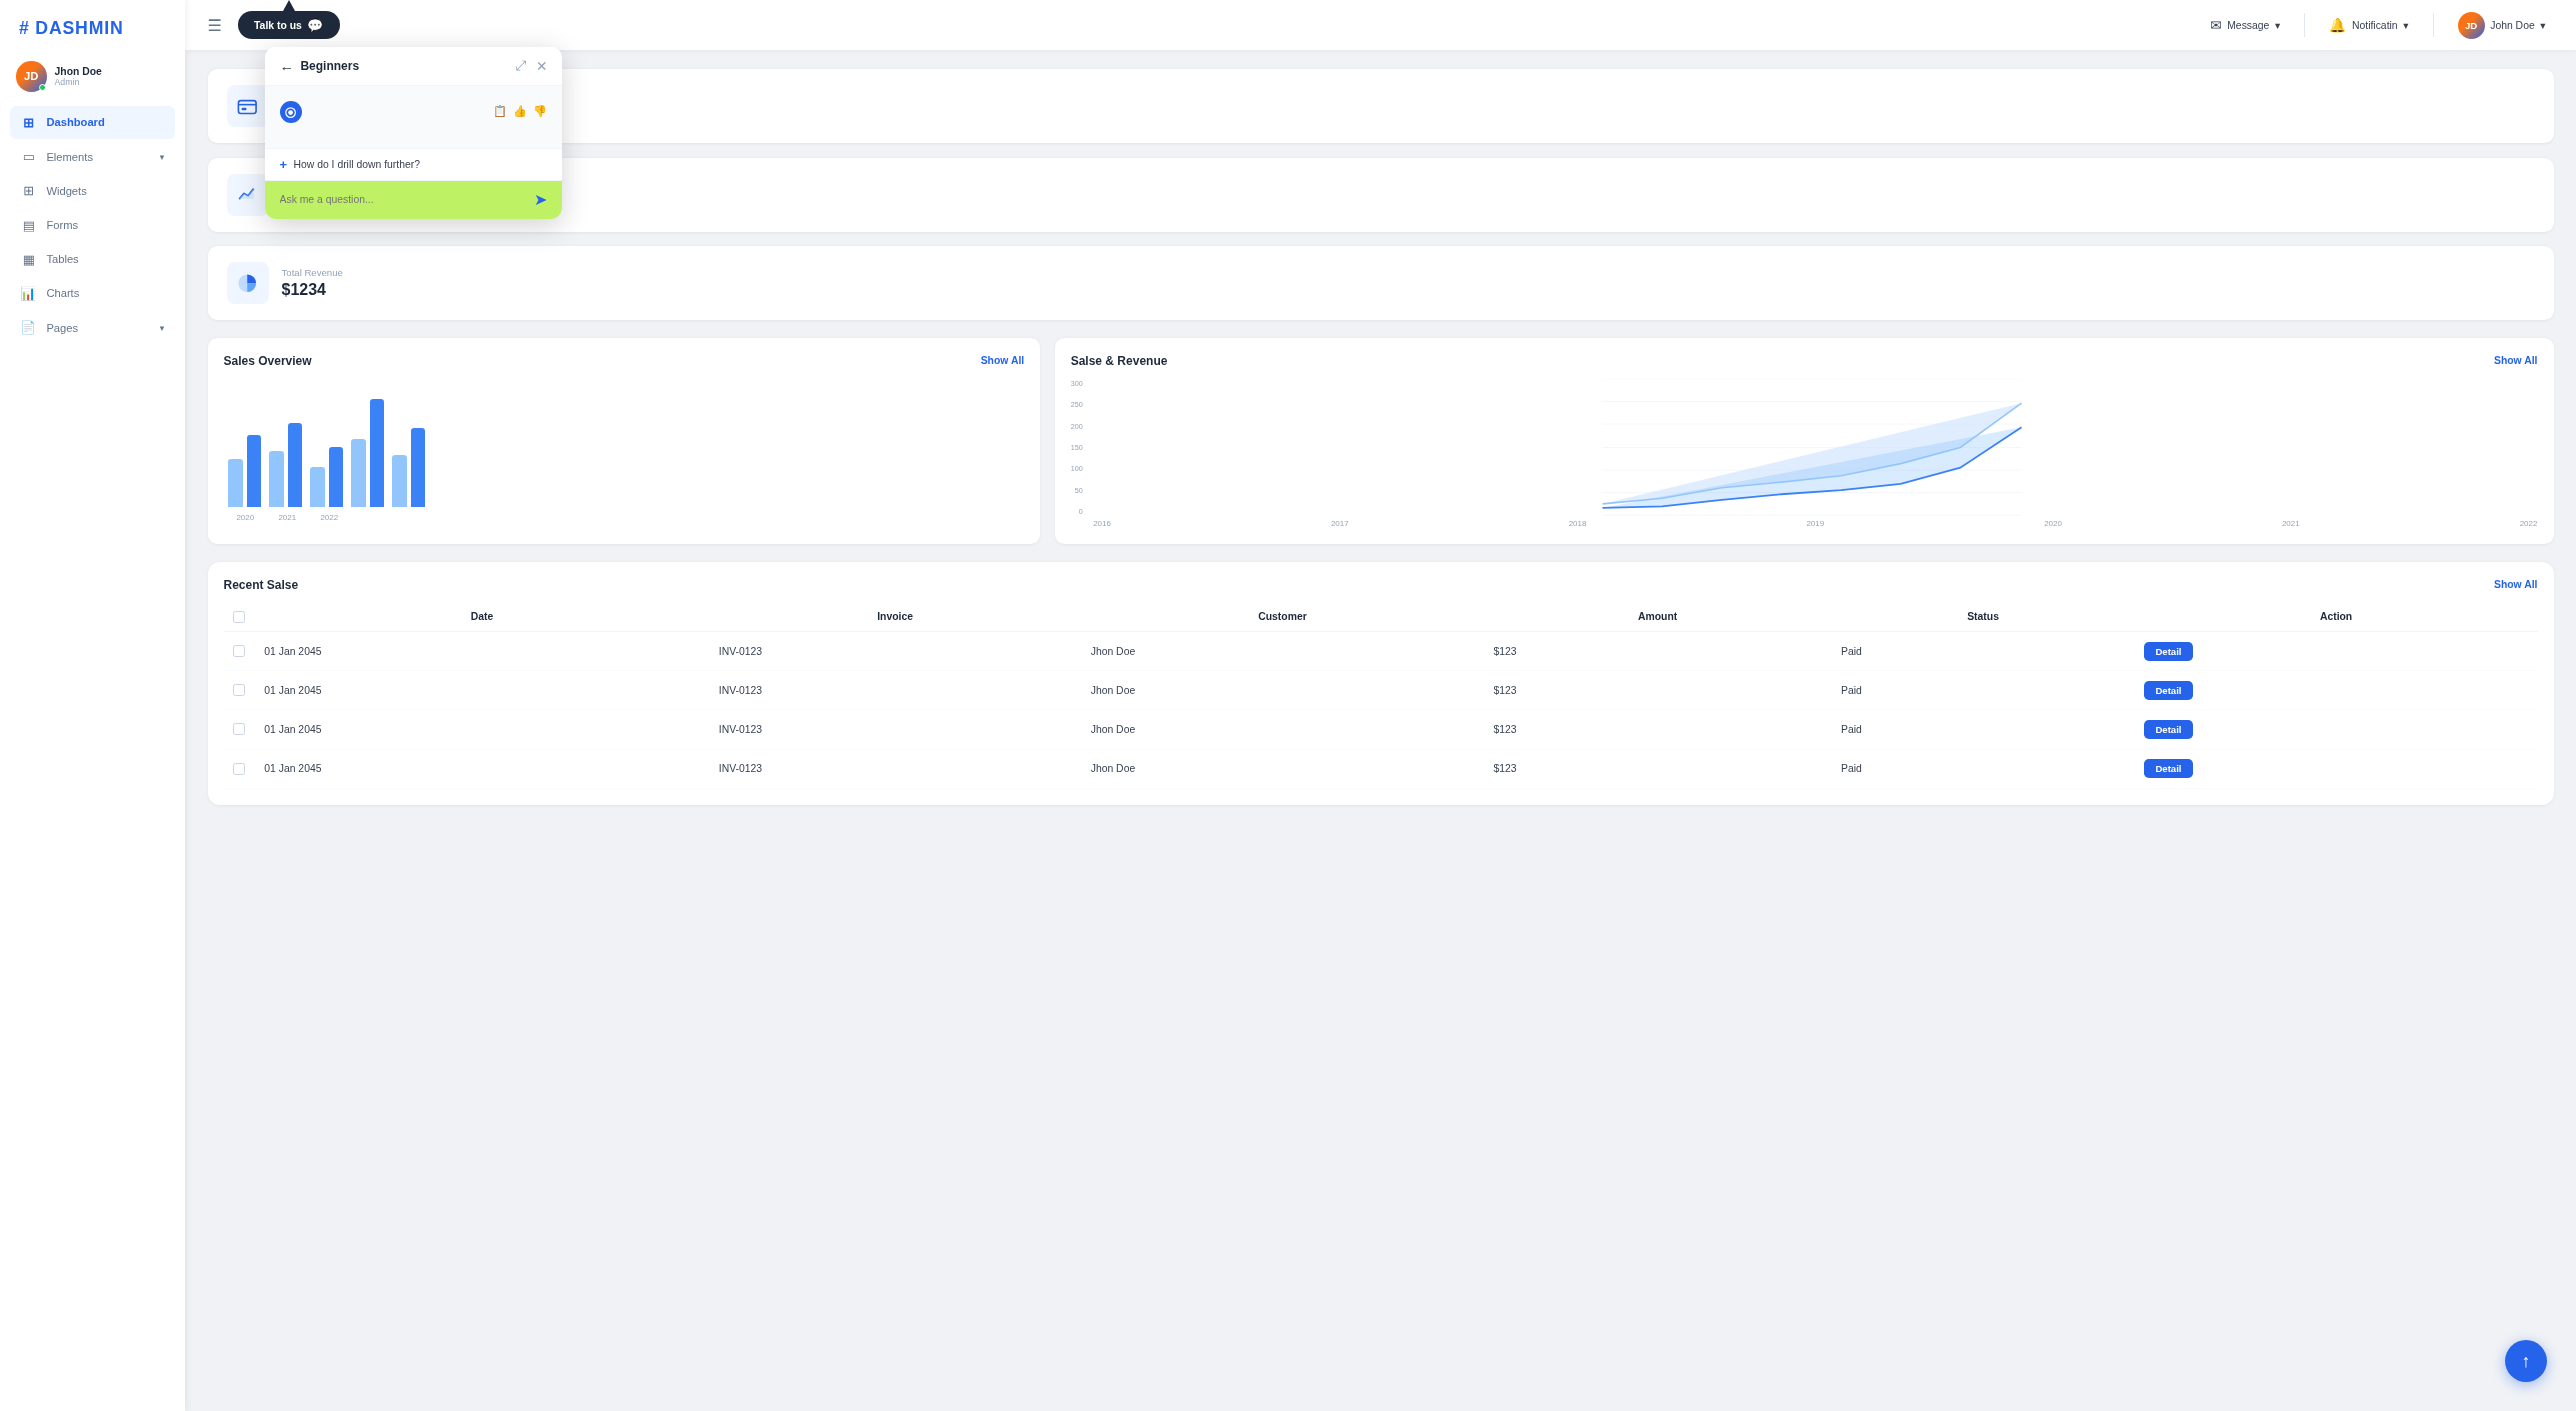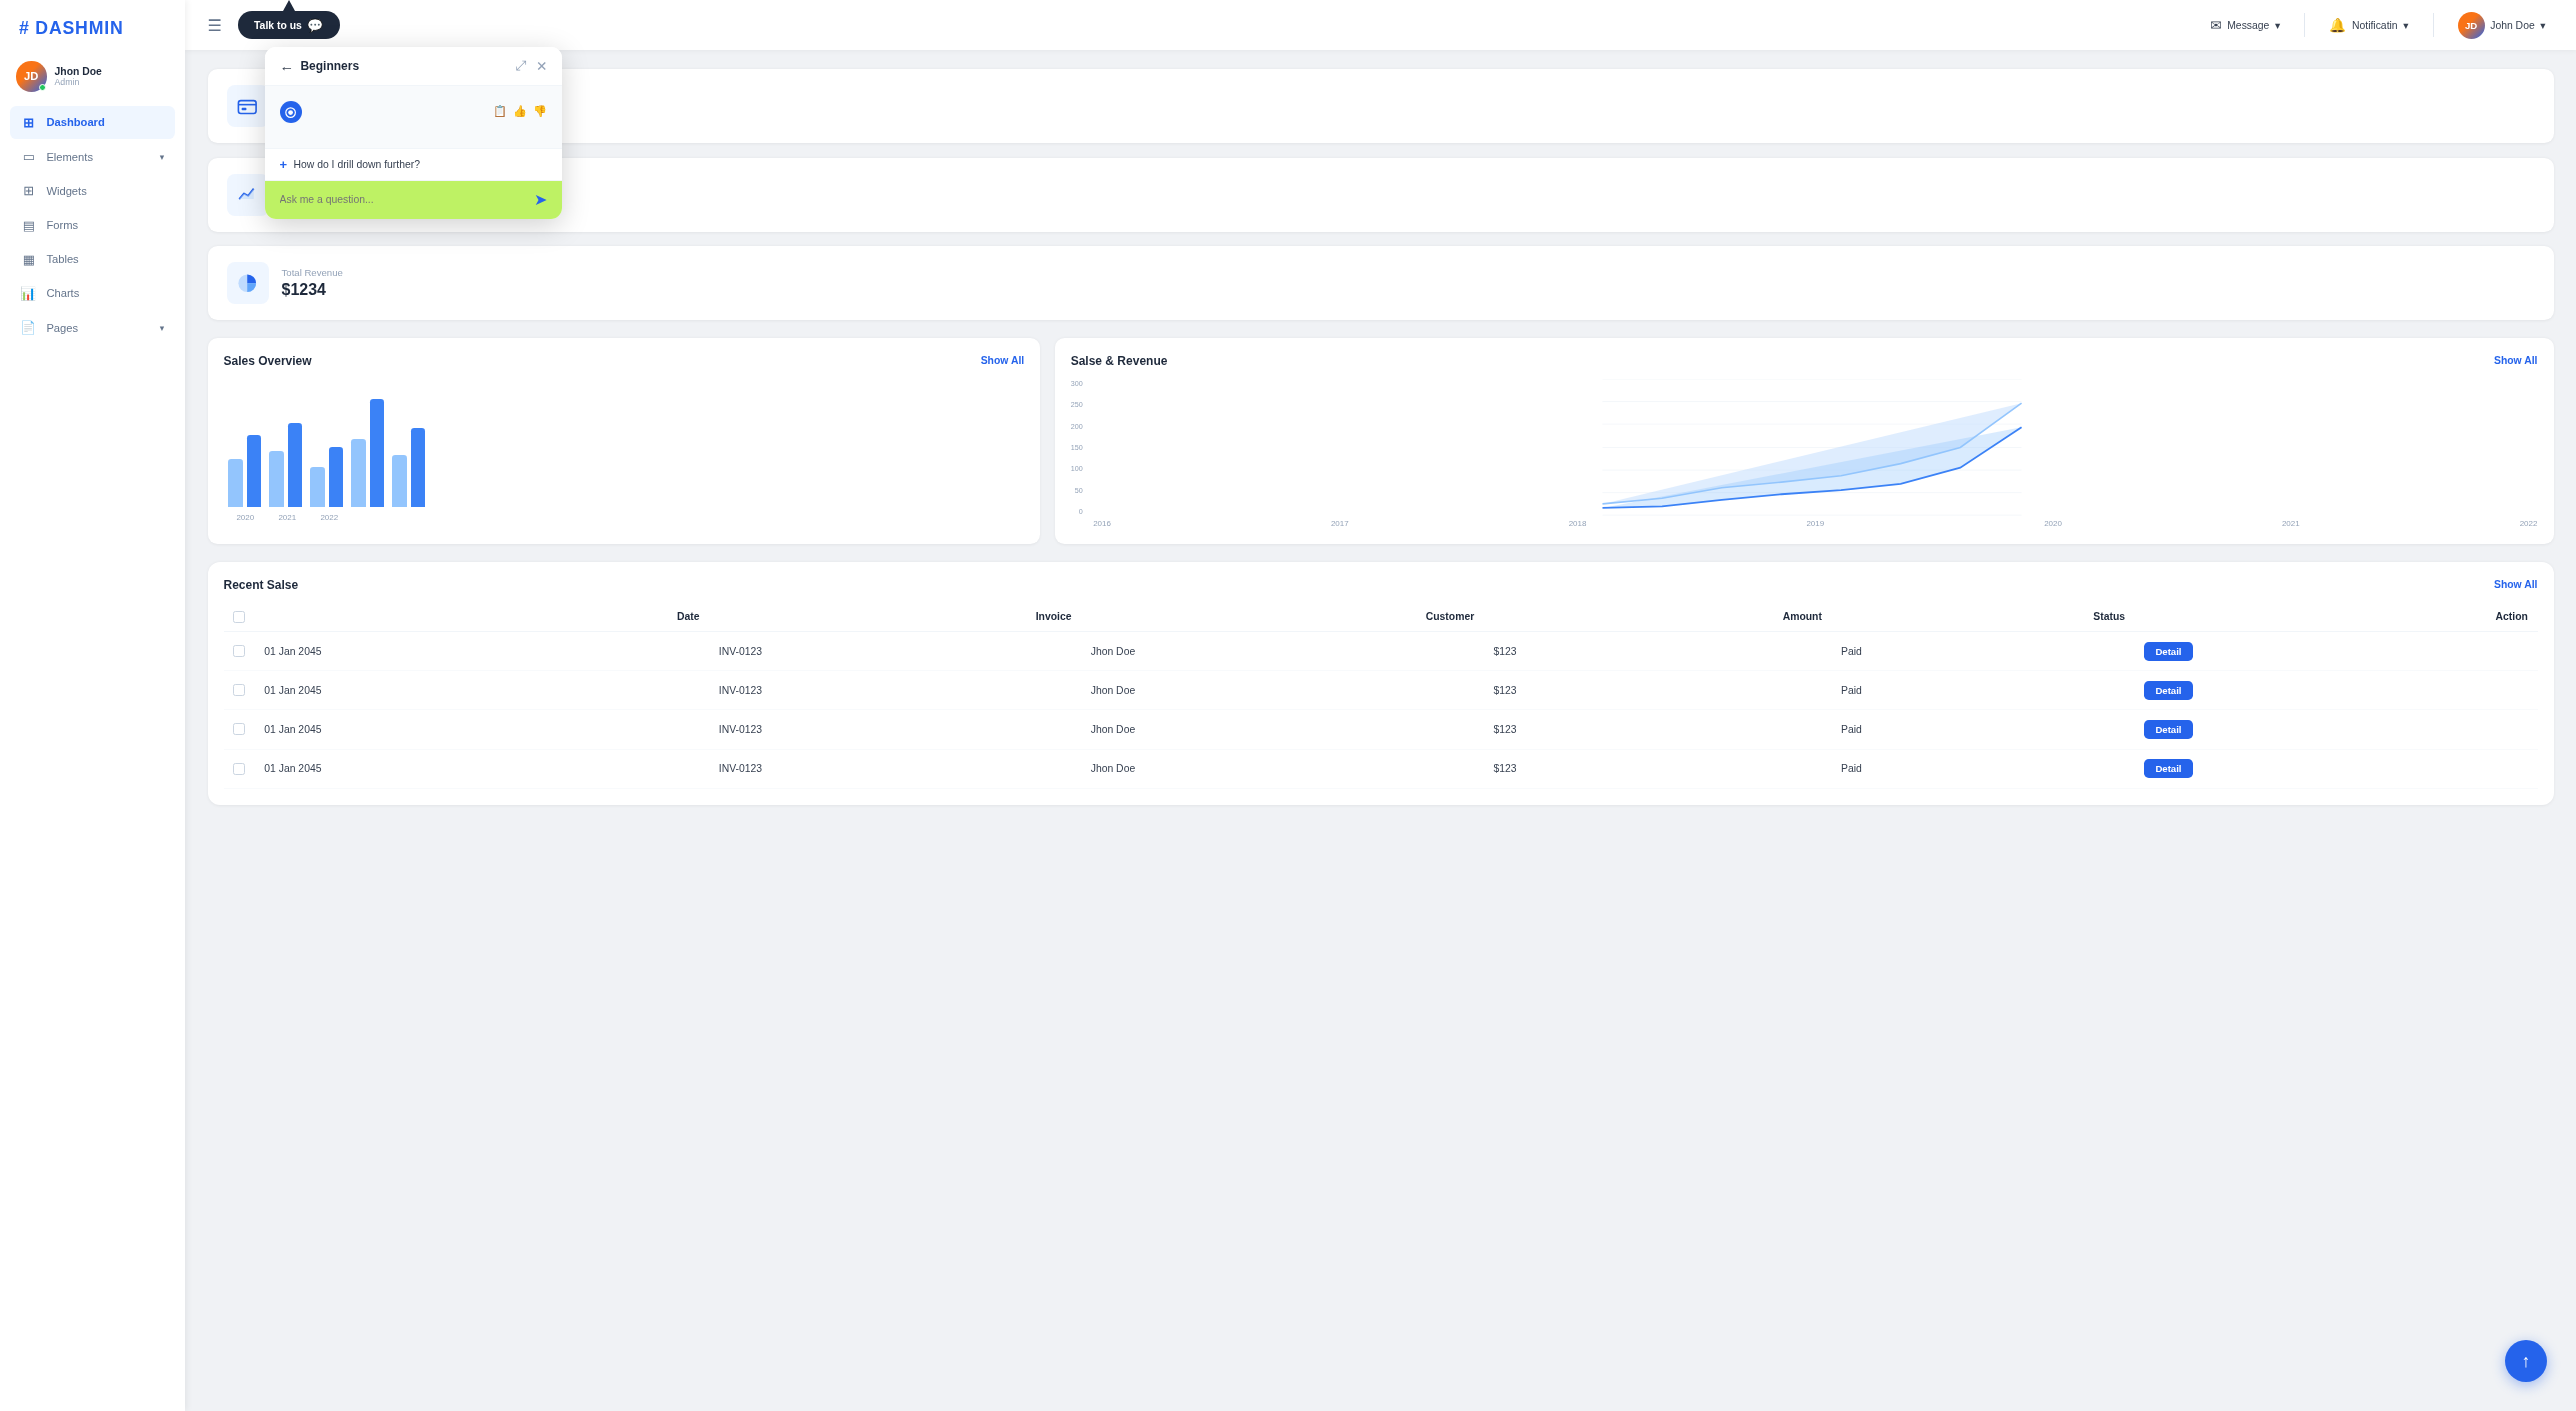--- a/index.html
+++ b/index.html
@@ -172,7 +172,7 @@
     .table-title { font-weight: 700; font-size: 12px; color: #1e293b; }
     table { width: 100%; border-collapse: collapse; }
     thead th {
-      text-align: right;
+      text-align: center;
       font-size: 10.4px;
       font-weight: 700;
       color: #1e293b;

